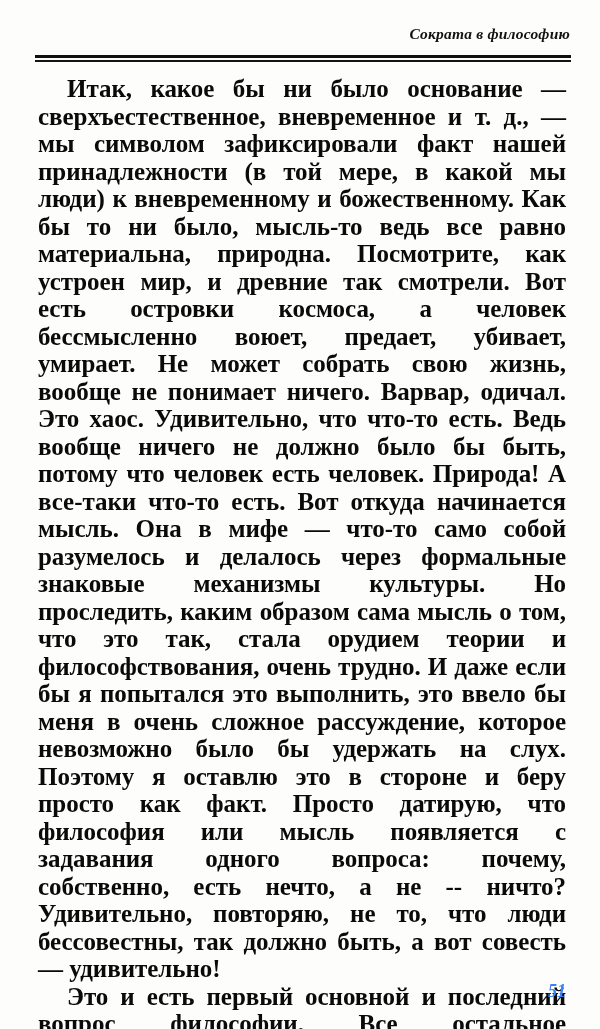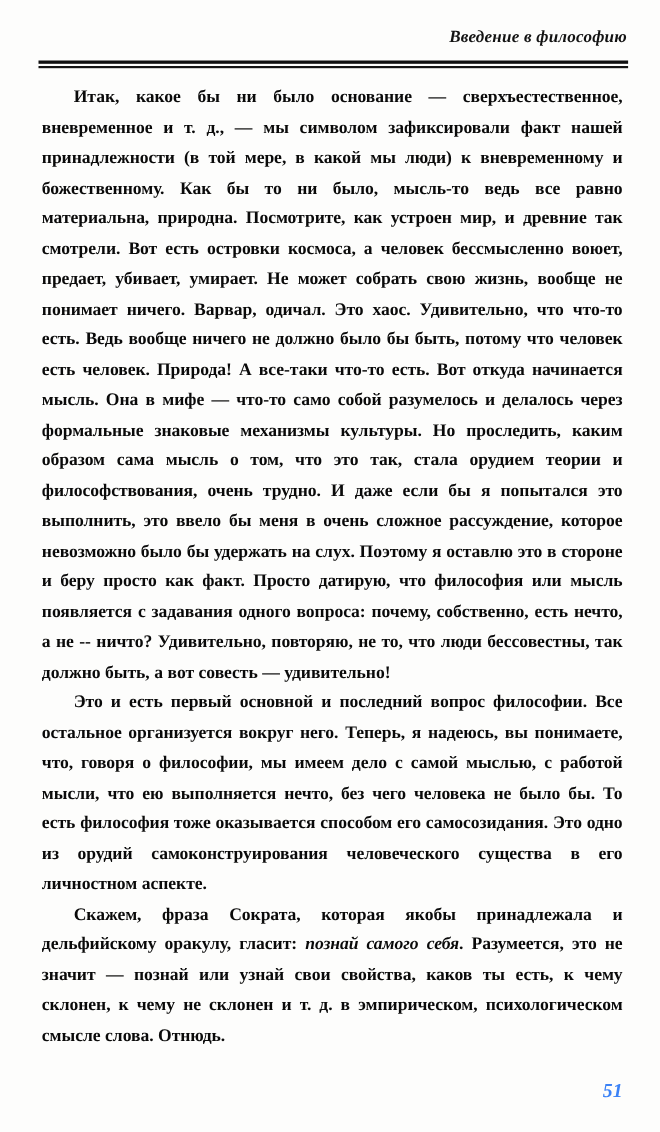--- a/index.html
+++ b/index.html
@@ -113,7 +113,7 @@
 <div class="page">
 
   <div class="header-zone">
-    <span class="running-head">Введение в философию</span>
+    <span class="running-head">Сократа в философию</span>
   </div>
 
   <div class="rule-wrap">

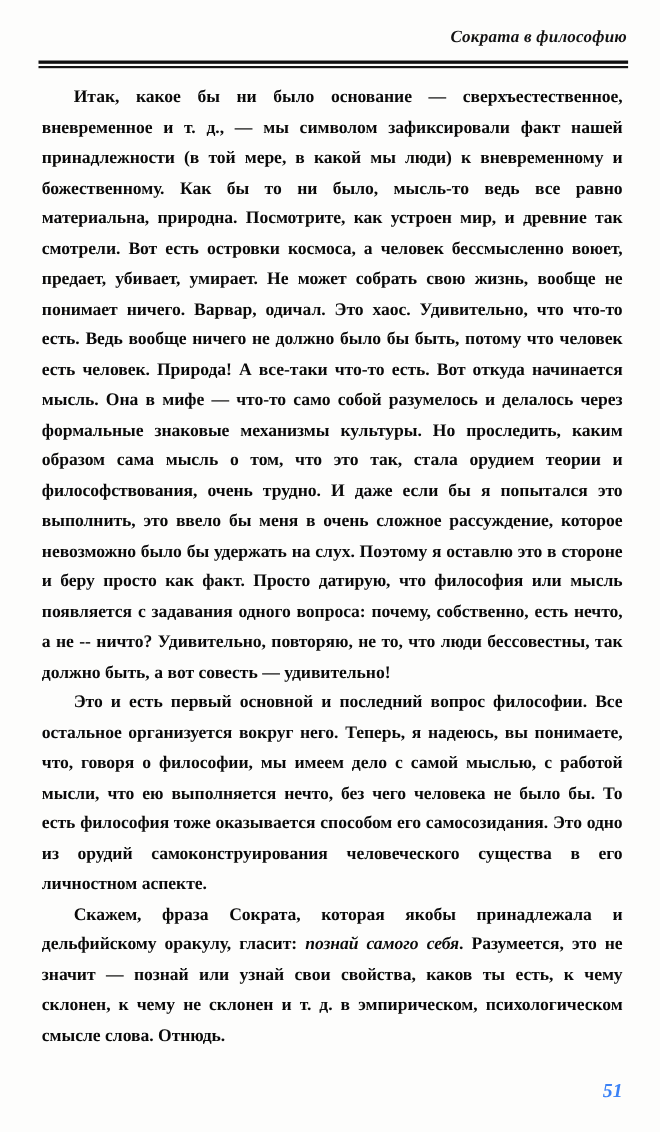--- a/index.html
+++ b/index.html
@@ -76,7 +76,7 @@
     margin: 0;
     text-align: justify;
     text-justify: inter-word;
-    font-size: 16px;
+    font-size: 25px;
     line-height: 27.5px;
     font-weight: 600;
     letter-spacing: -0.05px;

